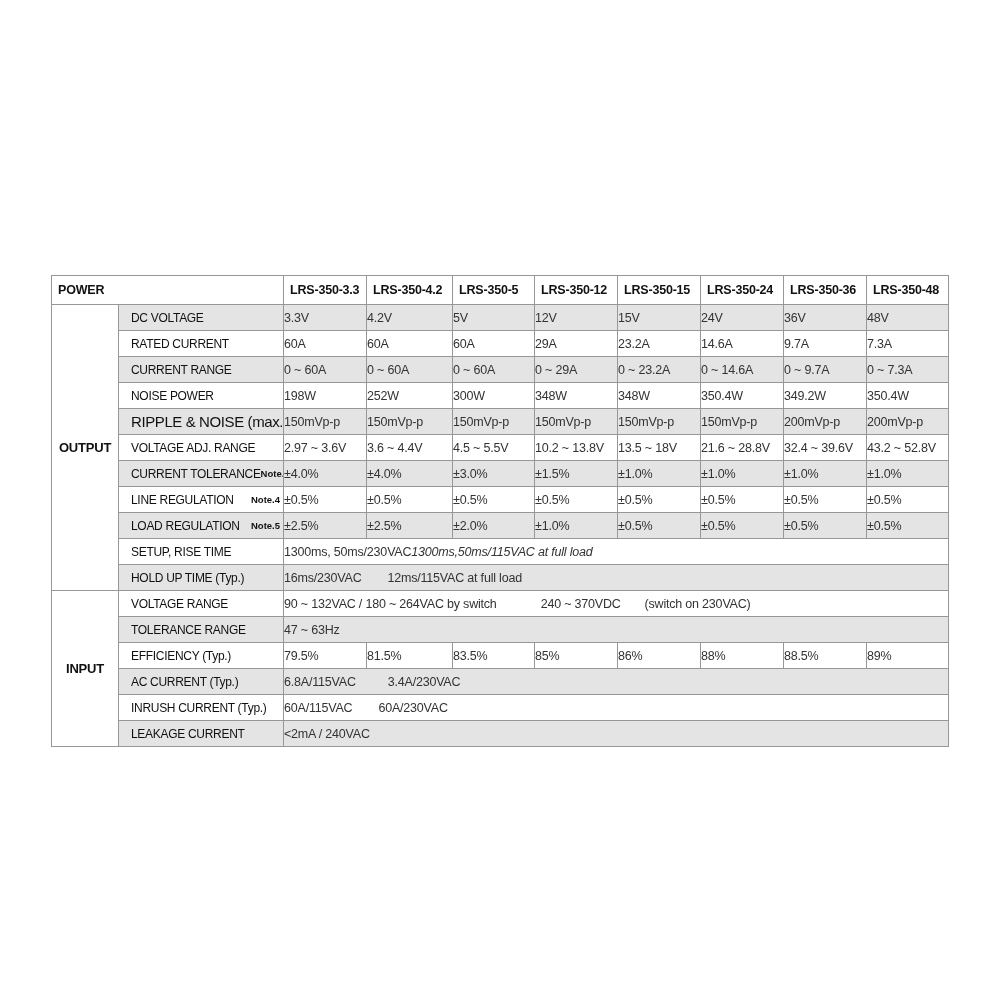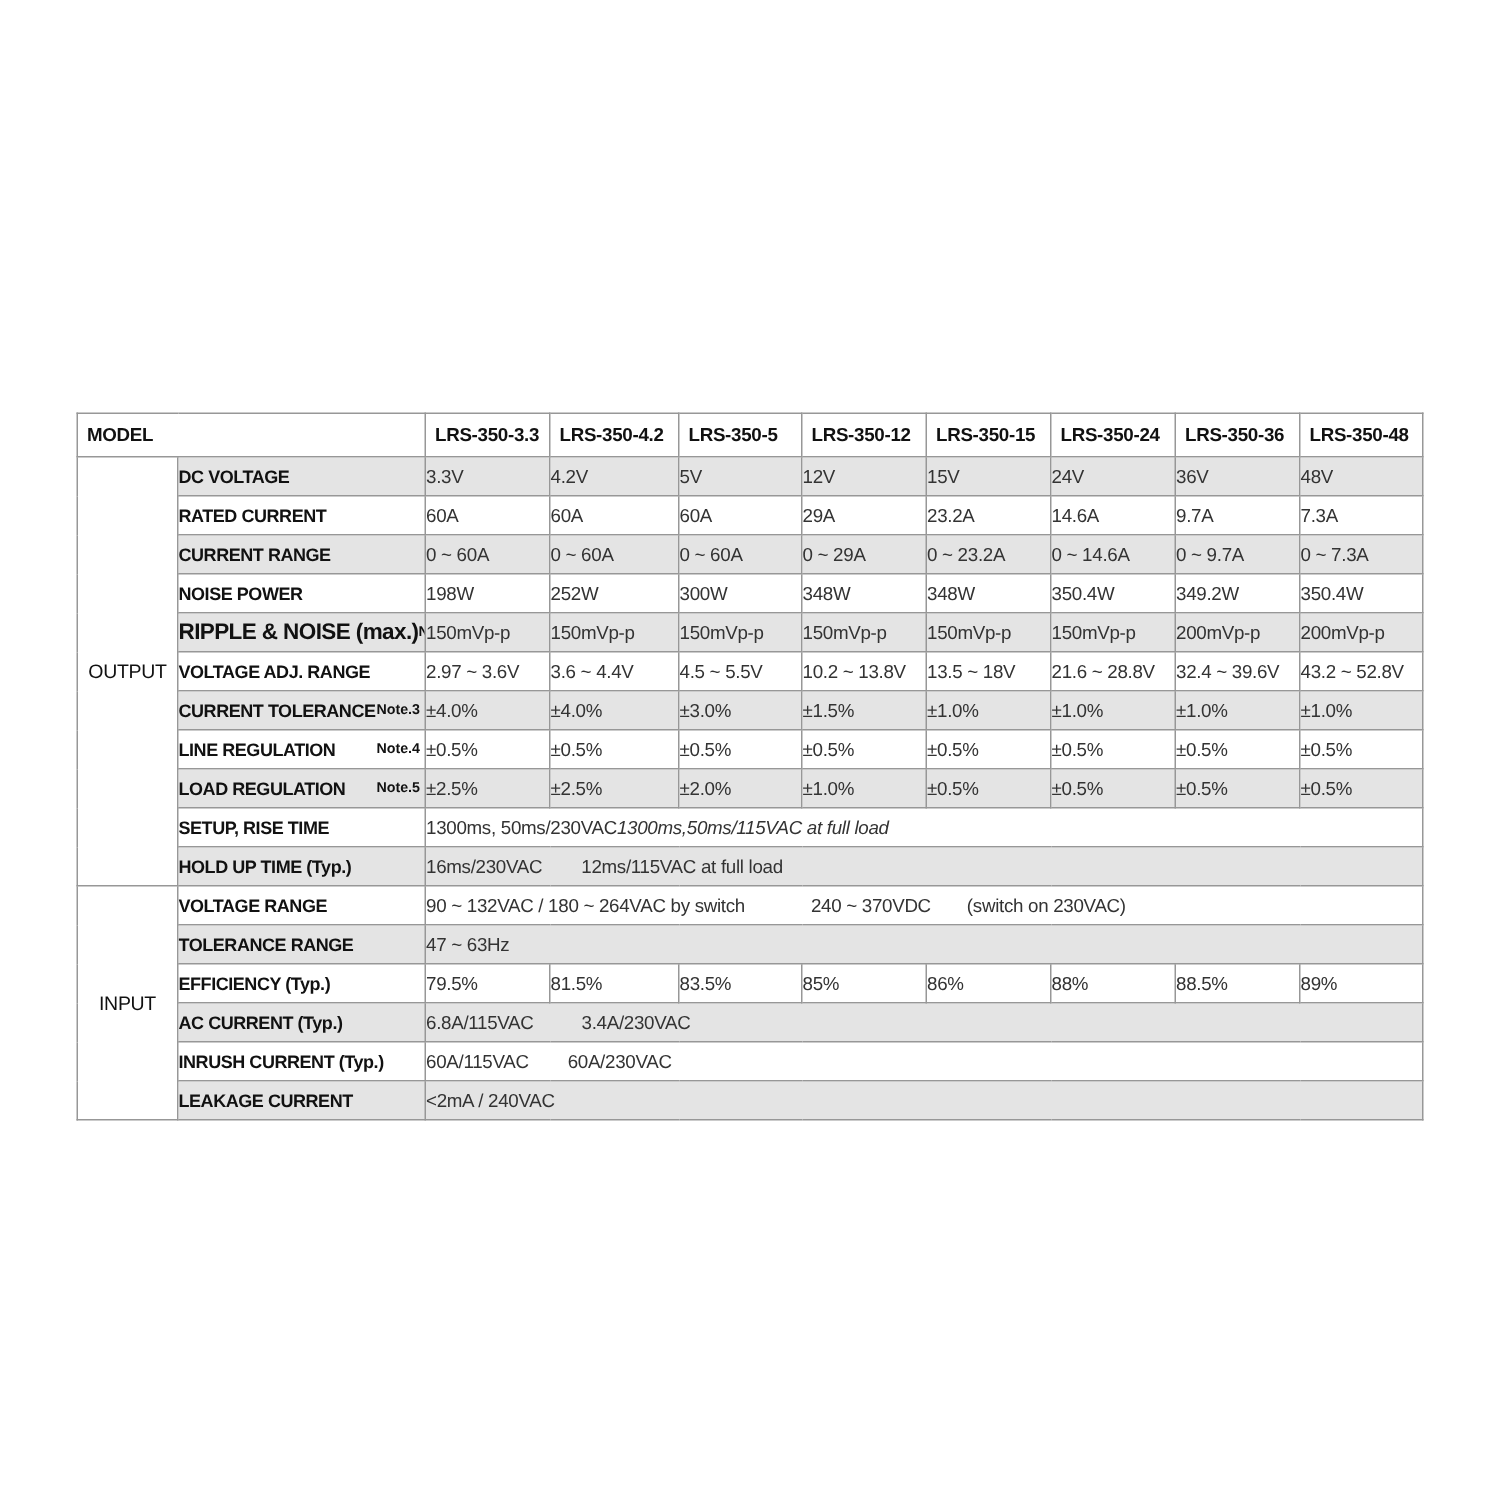--- a/index.html
+++ b/index.html
@@ -43,7 +43,7 @@
 
   <tbody>
         <tr class="hdr">
-    <td colspan="2">MODEL</td>
+    <td colspan="2">POWER</td>
     <td>LRS-350-3.3</td>
     <td>LRS-350-4.2</td>
     <td>LRS-350-5</td>

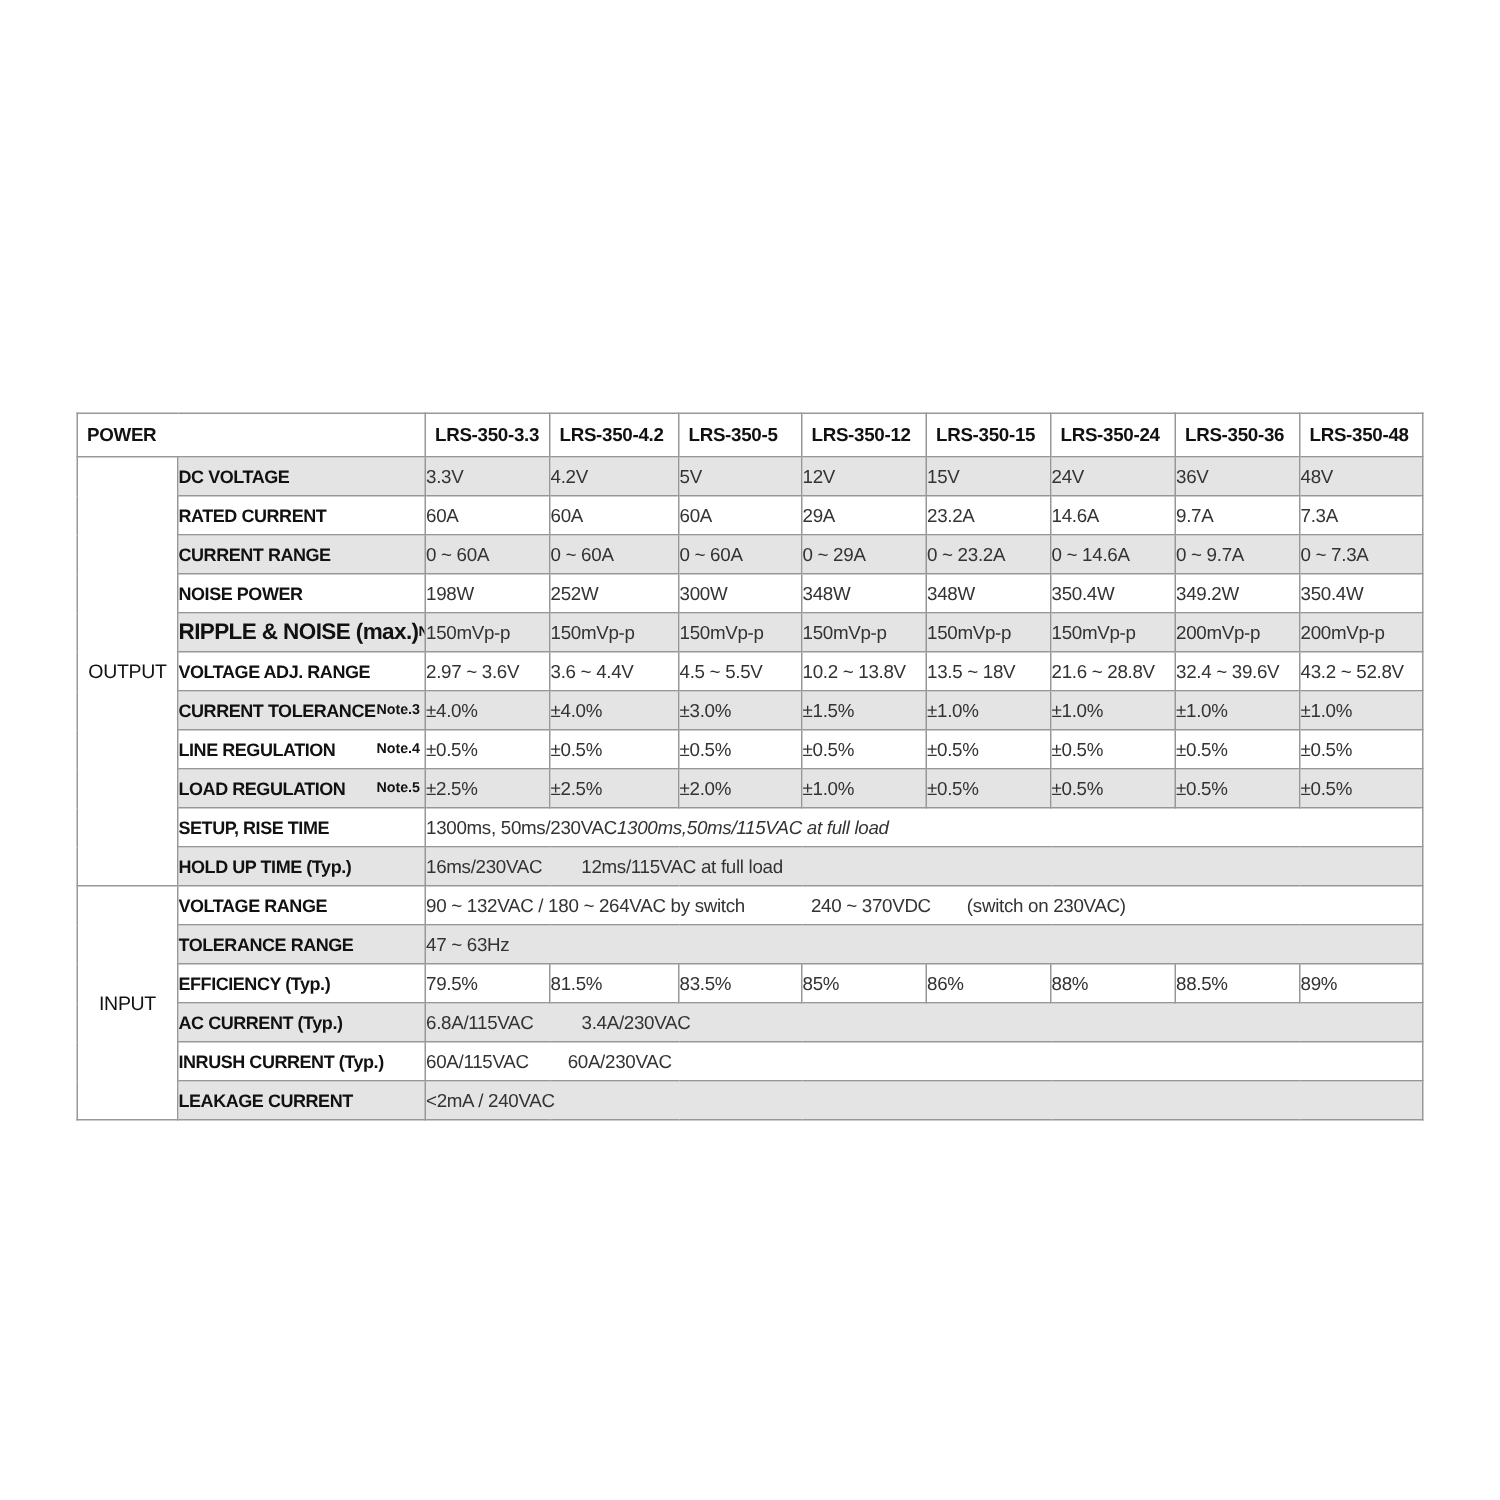--- a/index.html
+++ b/index.html
@@ -15,7 +15,7 @@
         letter-spacing:-0.2px;}
   td.lbl{padding-left:5px;}
   .lw{display:flex;align-items:center;width:100%;}
-  .lt{font-weight:bold;font-size:12px;color:#111;letter-spacing:-0.3px;}
+  .lt{font-weight:normal;font-size:12px;color:#111;letter-spacing:-0.3px;margin-left:12px;}
   .lt.sm{font-size:15px;letter-spacing:-0.4px;}
   .nt{font-weight:bold;font-size:9.5px;color:#111;margin-left:auto;padding-right:3px;}
   td.val{font-size:12.5px;color:#333;padding-left:7px;letter-spacing:-0.2px;}

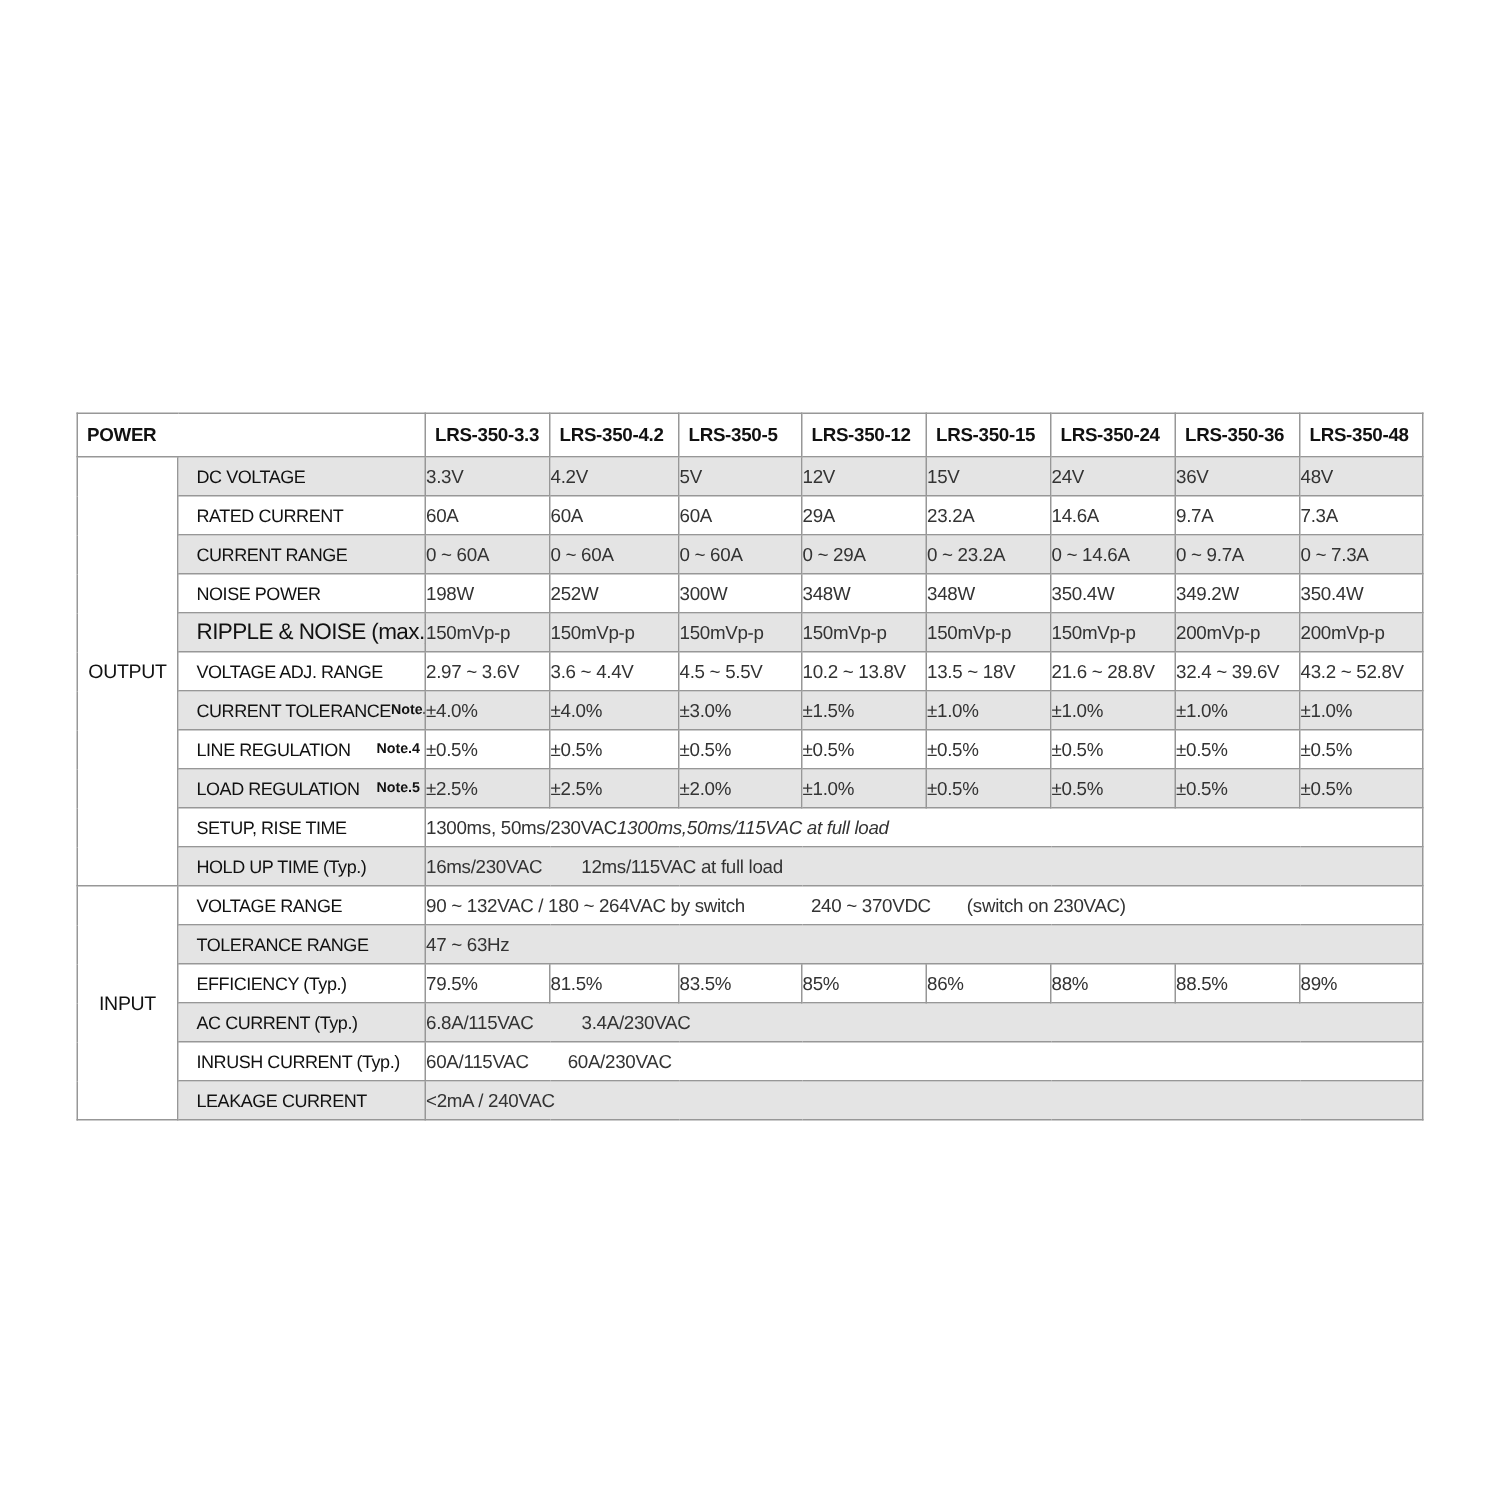--- a/index.html
+++ b/index.html
@@ -11,7 +11,7 @@
         overflow:hidden;white-space:nowrap;}
   tr.hdr td{height:28px;font-weight:bold;font-size:12.5px;color:#111;padding-left:6px;
         letter-spacing:-0.2px;}
-  td.group{background:#fff;text-align:center;font-weight:normal;font-size:13px;color:#111;
+  td.group{background:#fff;text-align:center;font-weight:bold;font-size:13px;color:#111;
         letter-spacing:-0.2px;}
   td.lbl{padding-left:5px;}
   .lw{display:flex;align-items:center;width:100%;}

